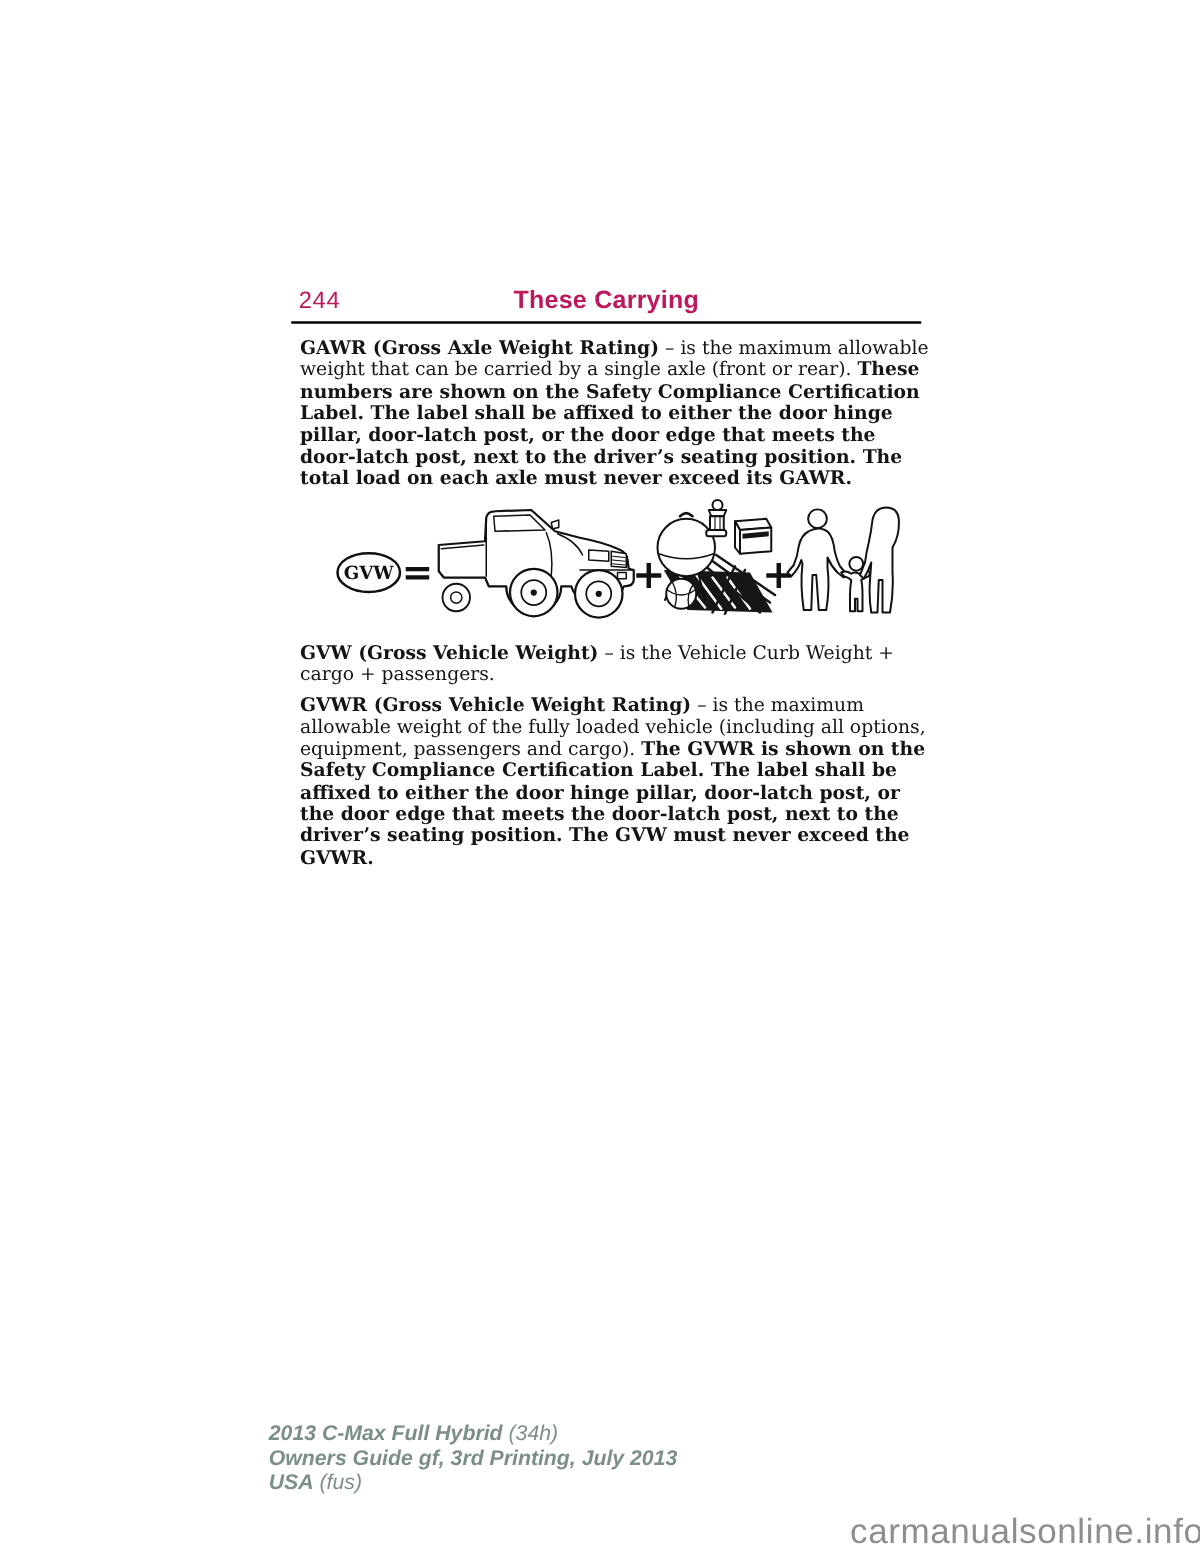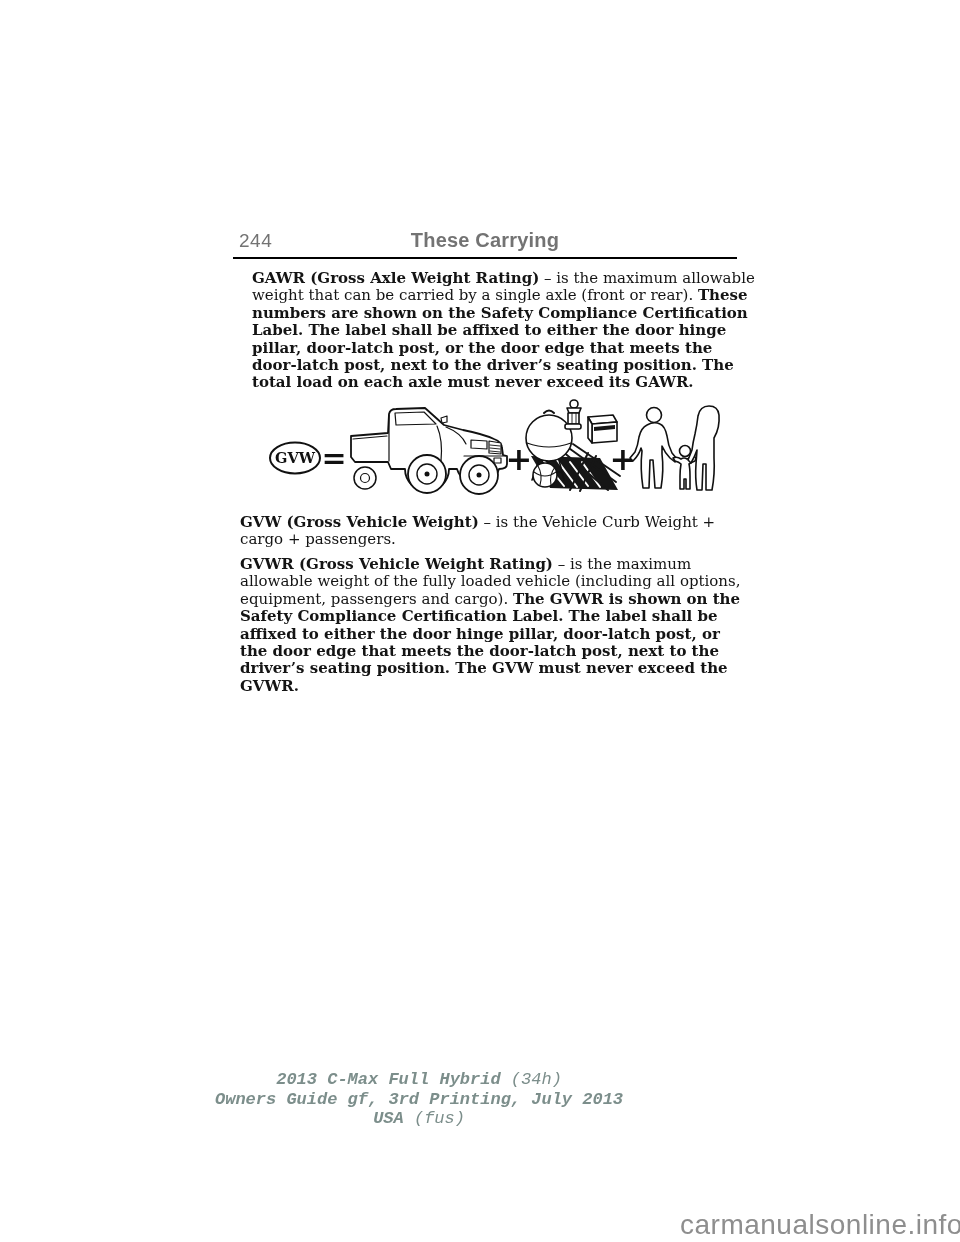--- a/index.html
+++ b/index.html
@@ -10,7 +10,7 @@
   
   .header{position:absolute;left:233px;top:226px;width:504px;height:31px;
           border-bottom:2px solid #000;
-          font-family:"Liberation Sans", sans-serif;color:#737373;}
+          font-family:"Liberation Sans", sans-serif;color:#be185d;}
   .pagenum{position:absolute;left:6px;top:4px;font-size:19px;letter-spacing:.5px;}
   .title{position:absolute;left:0;right:0;top:3px;text-align:center;
          font-weight:bold;font-size:20px;letter-spacing:.2px;}

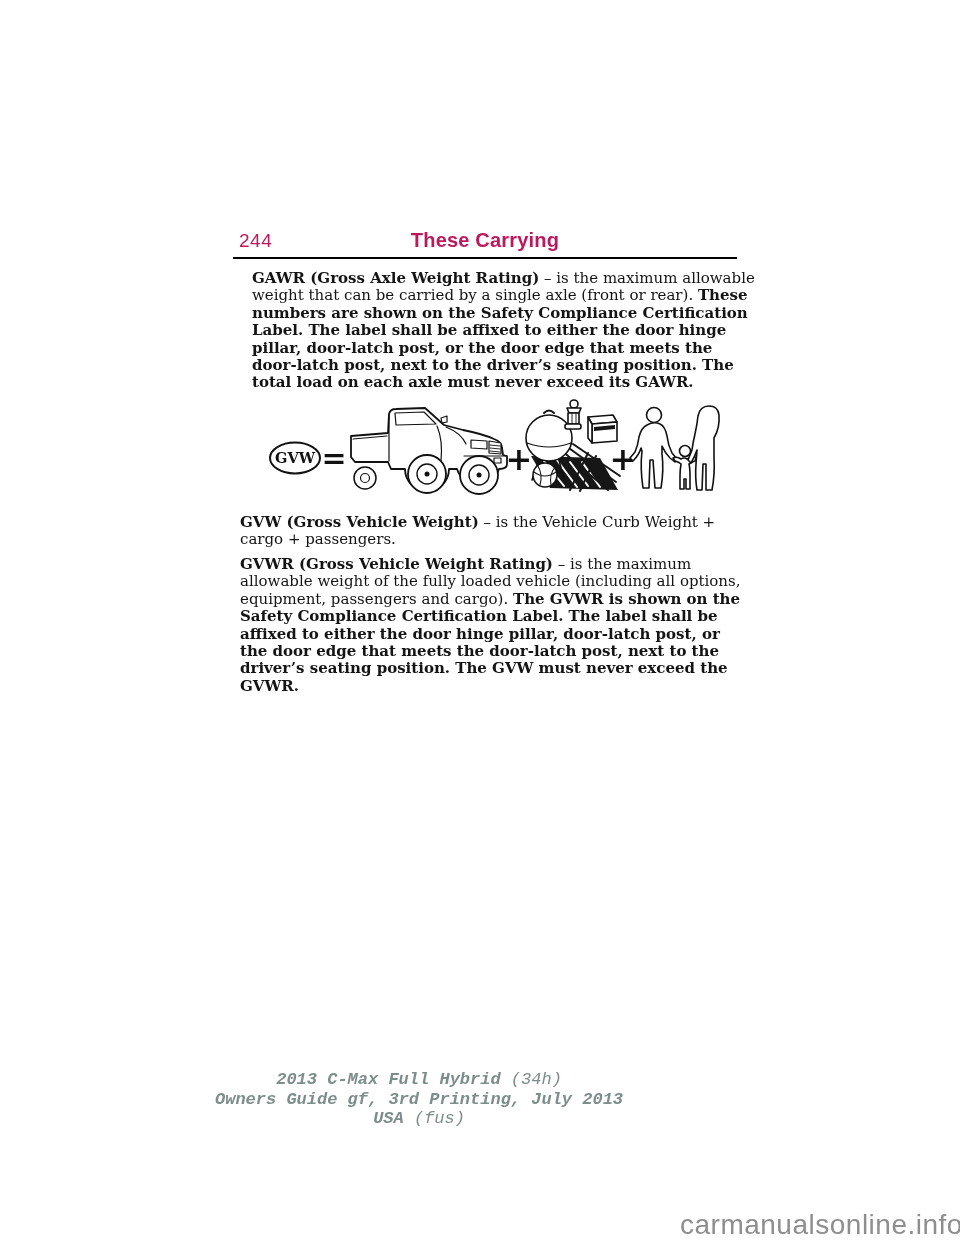--- a/index.html
+++ b/index.html
@@ -20,7 +20,7 @@
         line-height:17.4px;color:var(--text-color,#141414);text-align:left;}
   .para .b{font-weight:bold;}
   .para .r{font-weight:normal;}
-  #p-gawr{top:270px;margin-left:12px;}
+  #p-gawr{top:270px;}
   #p-gvw{top:514px;}
   #p-gvwr{top:556px;}
 

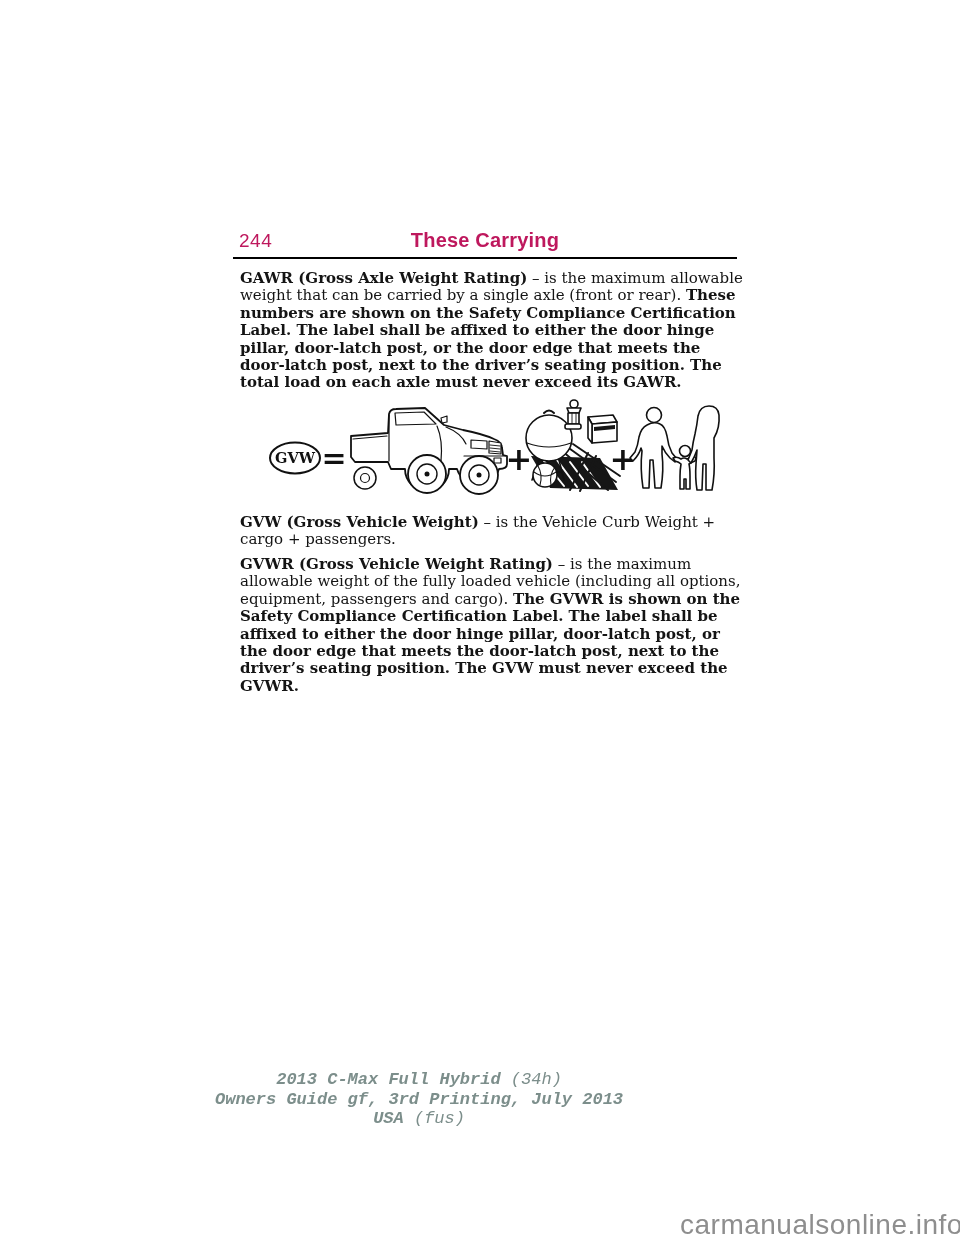--- a/index.html
+++ b/index.html
@@ -30,9 +30,9 @@
   .fig-gvw{font-family:"DejaVu Serif", serif;font-weight:bold;fill:#111;}
 
   
-  .footer{position:absolute;left:215px;top:1070px;
-          font-family:Liberation Mono, monospace;font-style:italic;
-          font-size:17px;line-height:19.6px;color:var(--footer-color,#7c8e8b);text-align:center;}
+  .footer{position:absolute;left:215px;top:1137px;
+          font-family:Liberation Sans, sans-serif;font-style:italic;
+          font-size:17px;line-height:19.6px;color:var(--footer-color,#7c8e8b);}
   .footer .b{font-weight:bold;}
   .footer .r{font-weight:normal;}
 

